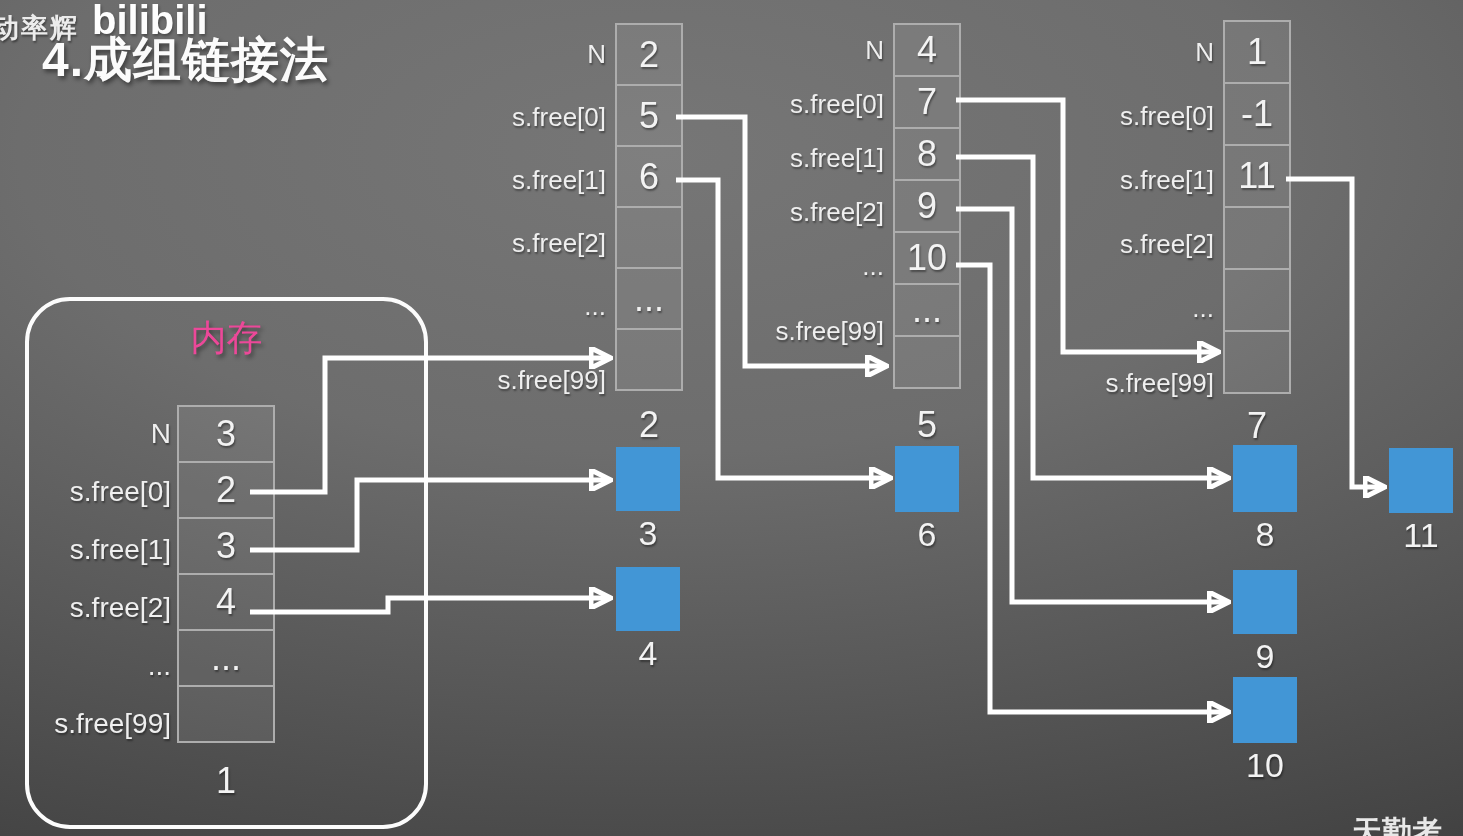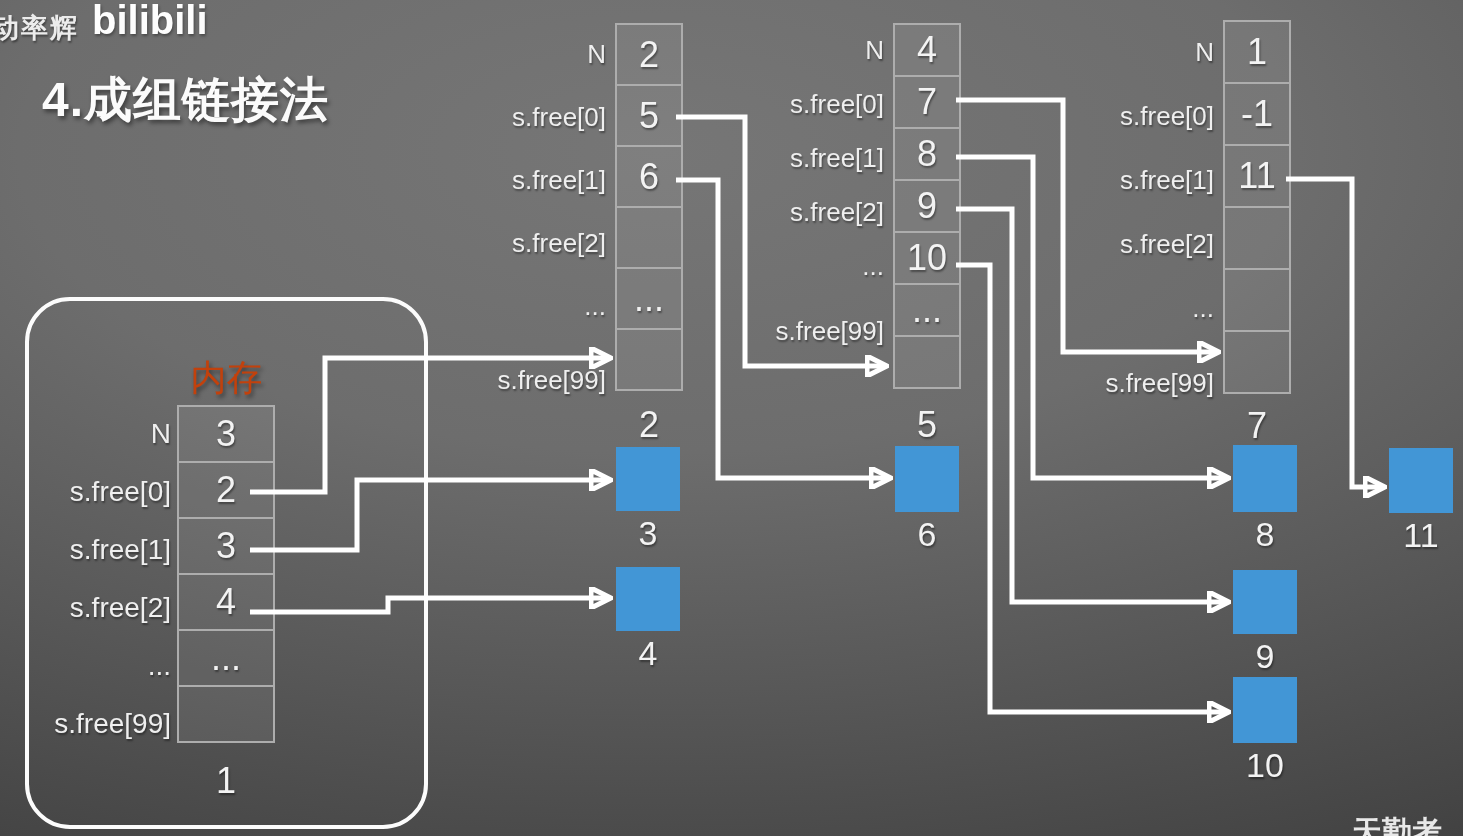--- a/index.html
+++ b/index.html
@@ -11,7 +11,7 @@
     color:#f2f2f2;
   }
   .abs{position:absolute;}
-  .txt-shadow{text-shadow:2px 3px 4px rgba(0,0,0,.45);margin-top:40px;}
+  .txt-shadow{text-shadow:2px 3px 4px rgba(0,0,0,.45);}
 
   
   .wm-topleft{left:-8px;top:10px;font-size:27px;font-weight:bold;color:#ececec;letter-spacing:2px;text-shadow:1px 2px 2px rgba(0,0,0,.4);}

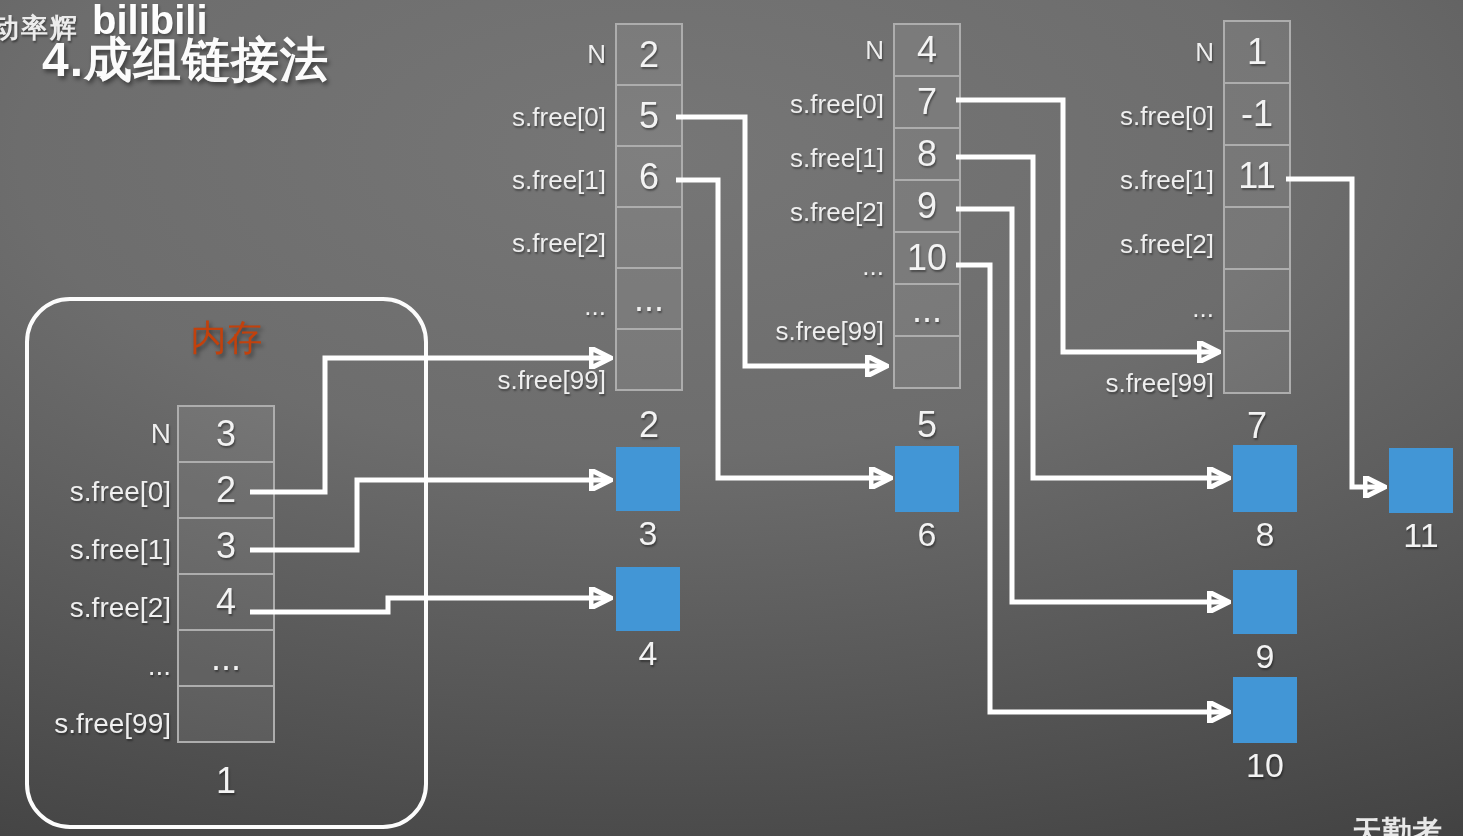--- a/index.html
+++ b/index.html
@@ -21,7 +21,7 @@
 
   
   .mem-box{left:25px;top:297px;width:395px;height:524px;border:4px solid #fcfcfc;border-radius:45px;}
-  .mem-title{left:25px;top:314px;width:403px;text-align:center;font-size:36px;color:#c2410c;}
+  .mem-title{left:25px;top:314px;width:403px;text-align:center;font-size:36px;color:#ec4899;}
 
   
   .col-labels{display:flex;flex-direction:column;align-items:flex-end;}

